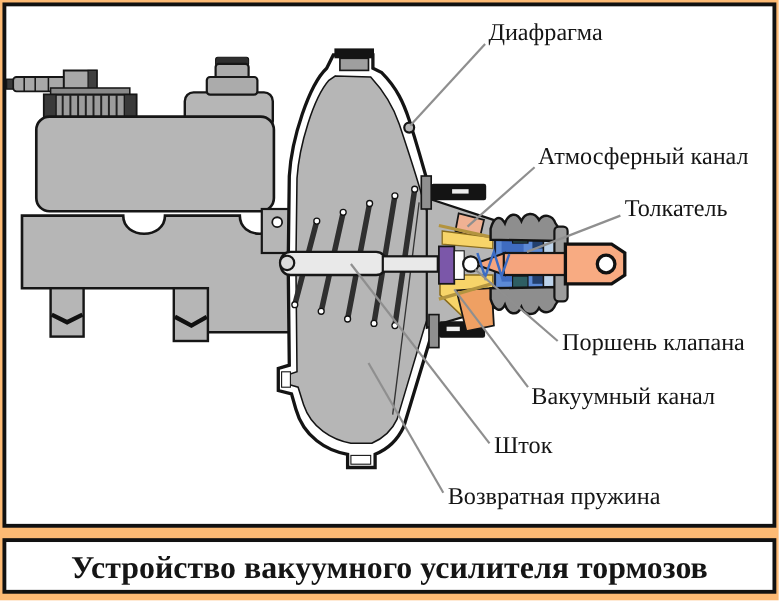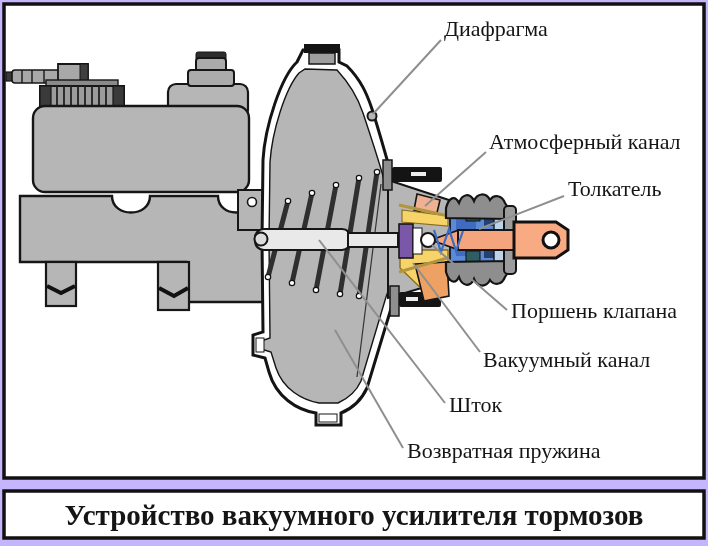--- a/index.html
+++ b/index.html
@@ -4,7 +4,7 @@
 <style>
   html,body{margin:0;padding:0;background:#ffffff;}
   body{width:708px;height:546px;overflow:hidden;font-family:"Liberation Serif","DejaVu Serif",serif;}
-  .stage{position:relative;width:708px;height:546px;background:#c4b5fd;}
+  .stage{position:relative;width:708px;height:546px;background:#fdba74;}
   svg{position:absolute;left:0;top:0;}
   text{font-family:"Liberation Serif","DejaVu Serif",serif;fill:var(--text,#151515);}
   .callout{font-size:22px;}

